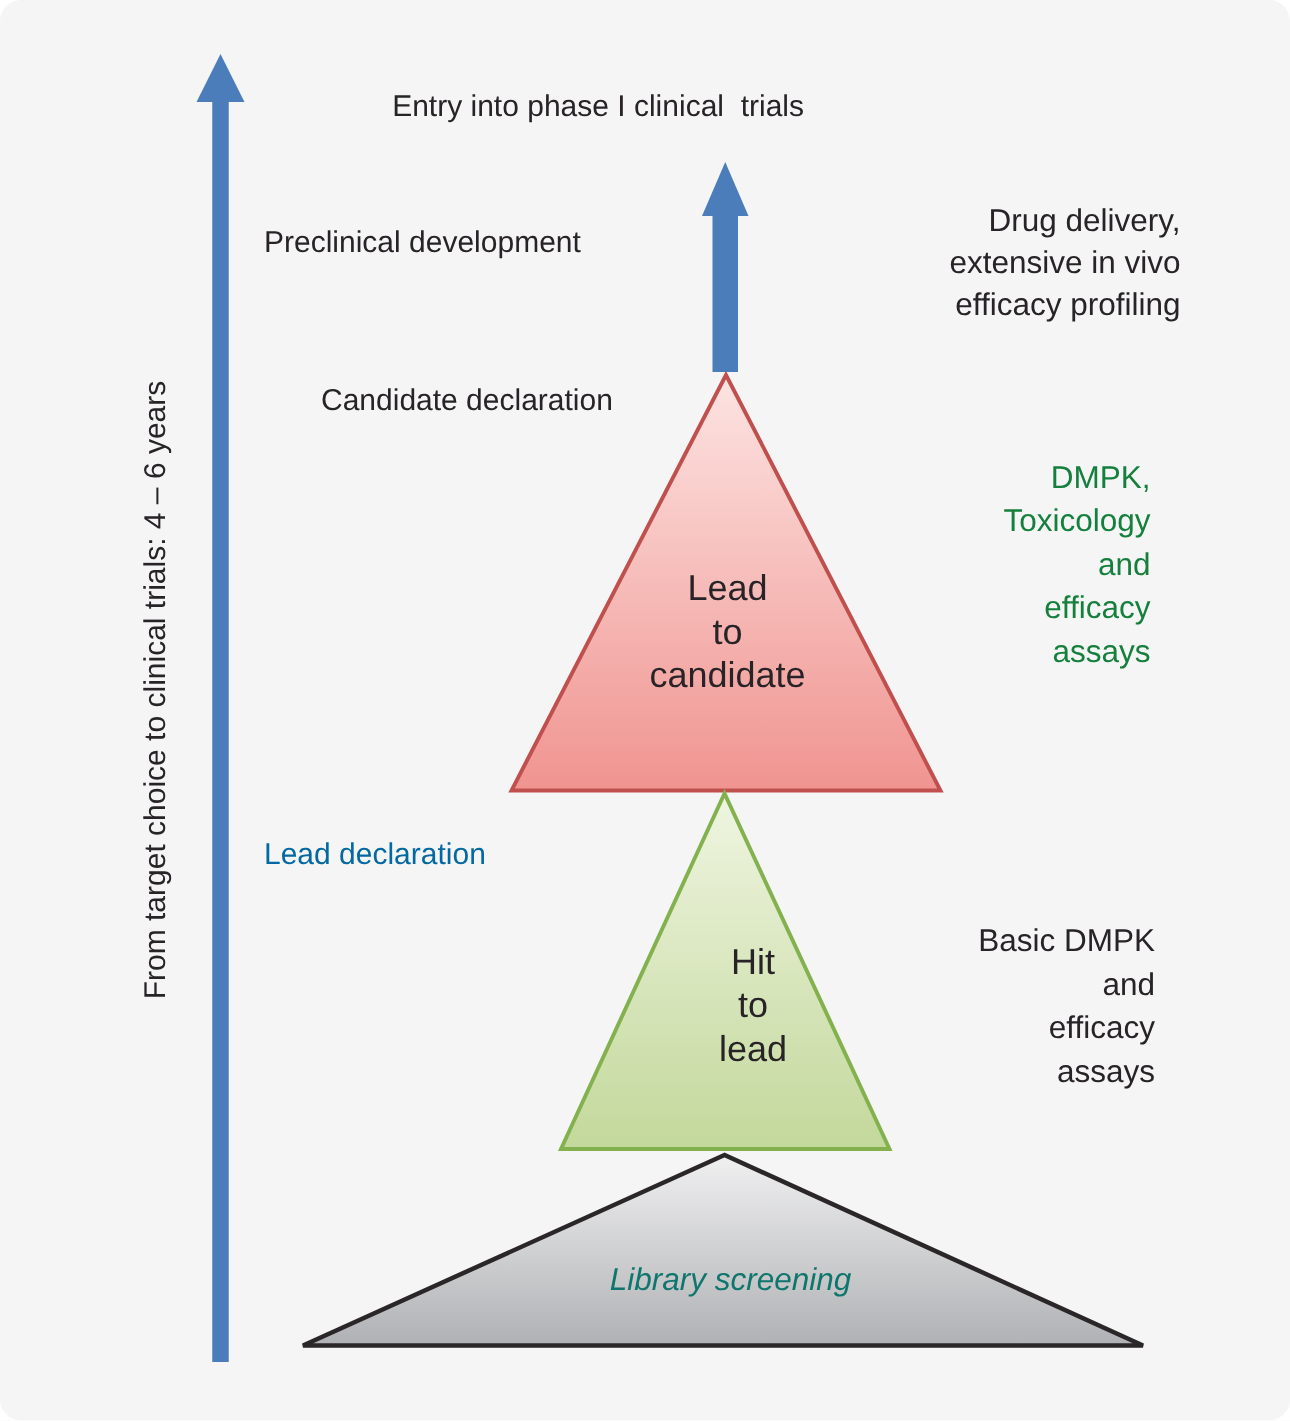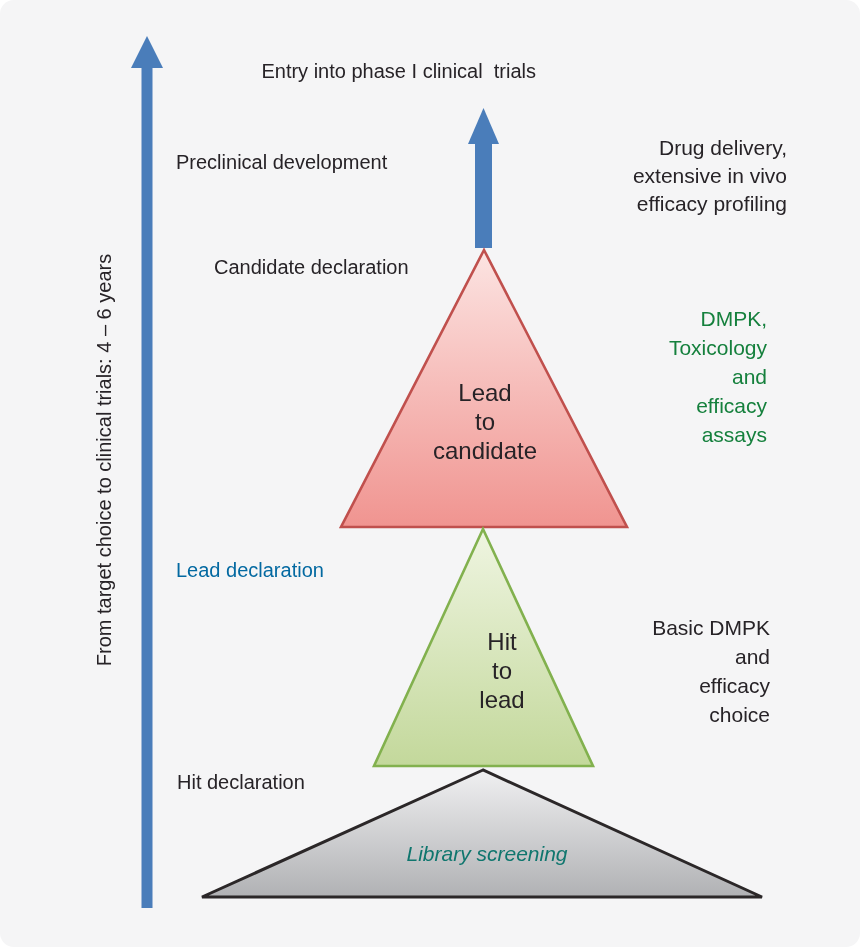--- a/index.html
+++ b/index.html
@@ -118,7 +118,7 @@
   <div id="ann-basic-dmpk" class="txt annotation" style="color: rgb(39, 35, 39);">Basic DMPK
 and
 efficacy
-choice</div>
+assays</div>
 
 </div>
 

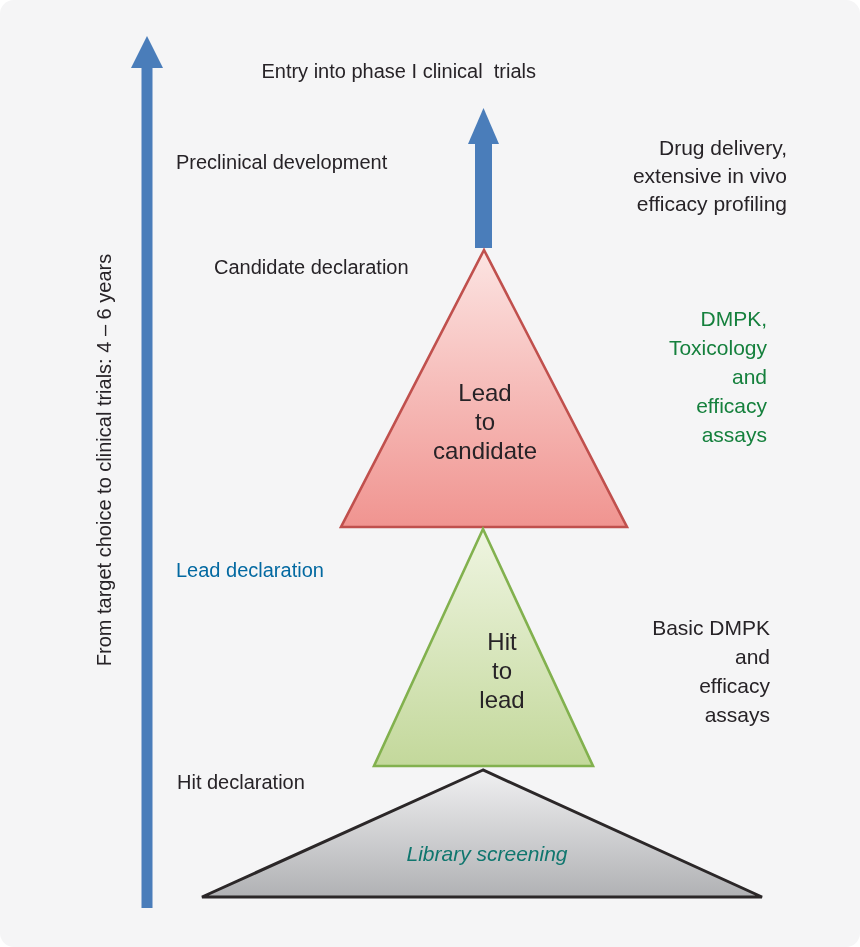--- a/index.html
+++ b/index.html
@@ -97,7 +97,6 @@
   <div id="ms-preclinical" class="txt milestone" style="color: rgb(39, 35, 39);">Preclinical development</div>
   <div id="ms-candidate" class="txt milestone" style="color: rgb(39, 35, 39);">Candidate declaration</div>
   <div id="ms-lead" class="txt milestone" style="color: #0369a1; margin-top: 12px;">Lead declaration</div>
-  <div id="ms-hit" class="txt milestone" style="color: rgb(39, 35, 39);">Hit declaration</div>
 
   <div id="lbl-lead-candidate" class="txt stage-label" style="color: rgb(39, 35, 39);">Lead
 to

